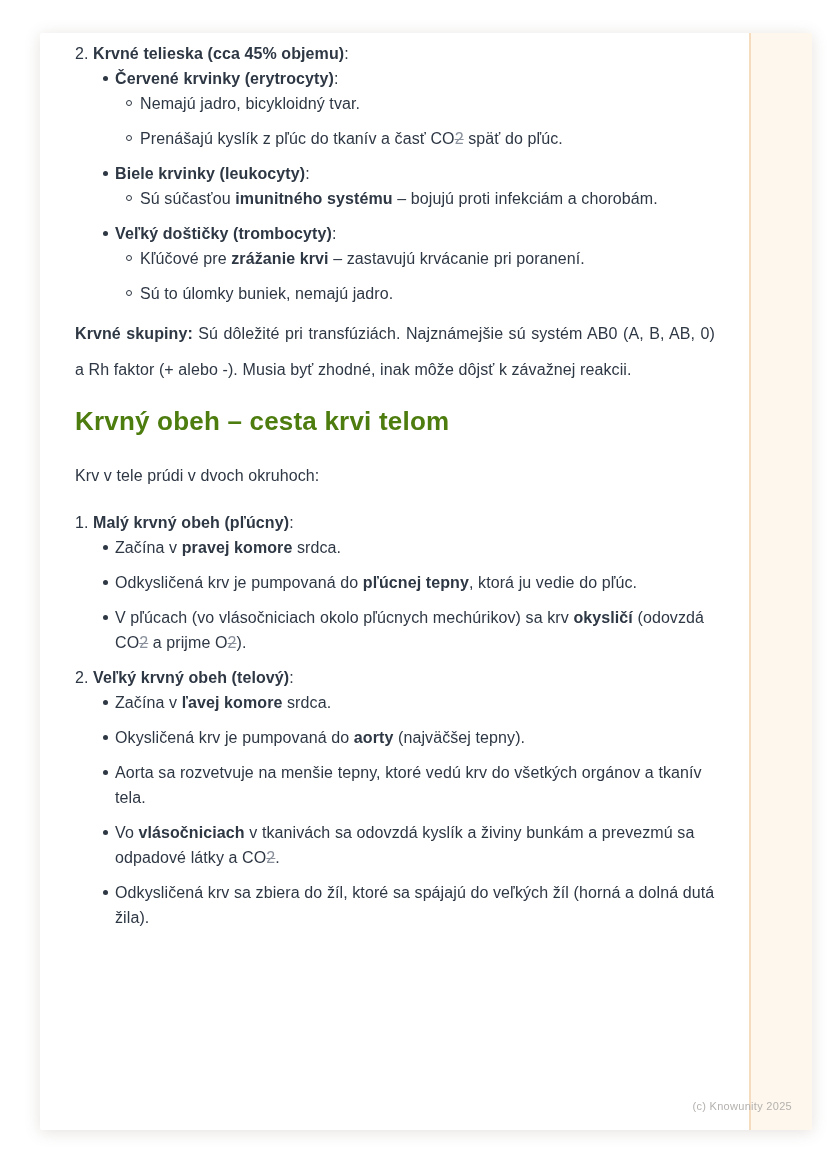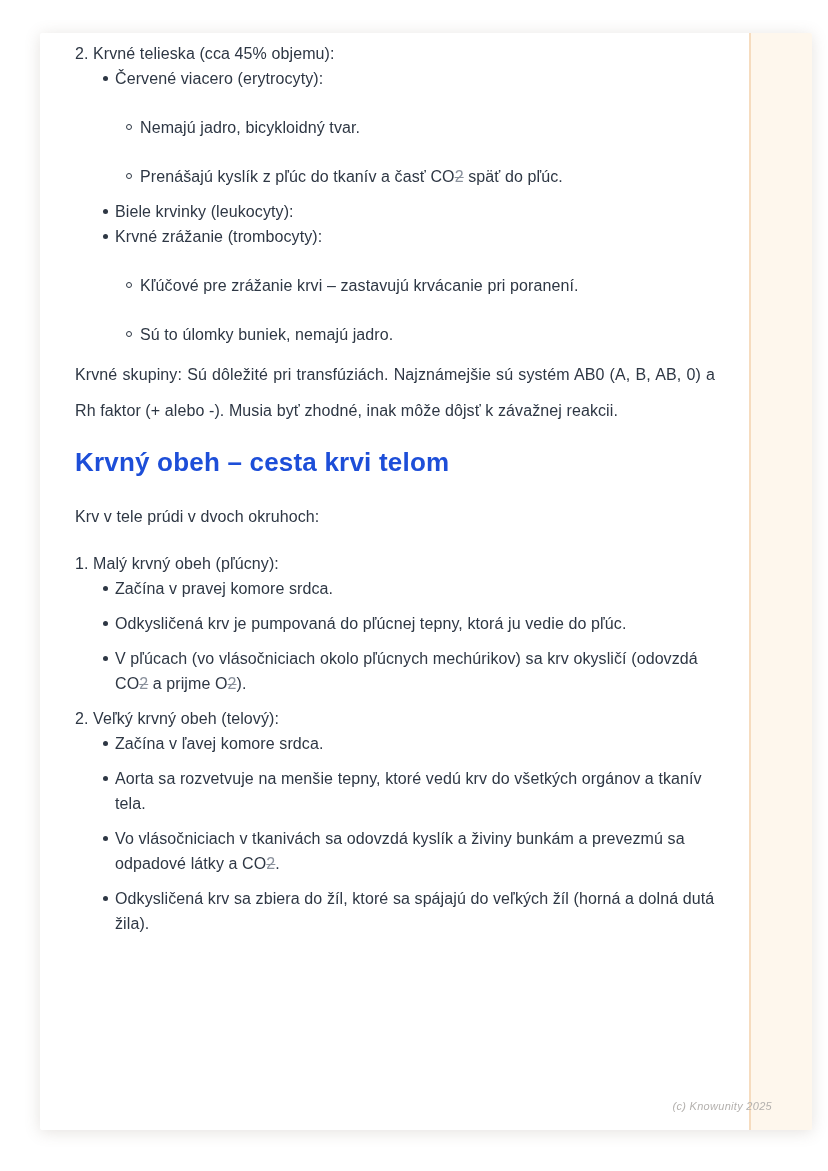--- a/index.html
+++ b/index.html
@@ -65,7 +65,7 @@
     color: #1d4ed8;
     letter-spacing: 0.2px;
   }
-  .b { font-weight: 400; }
+  .b { font-weight: 700; }
   .strike {
     text-decoration: line-through;
     color: #8a919c;

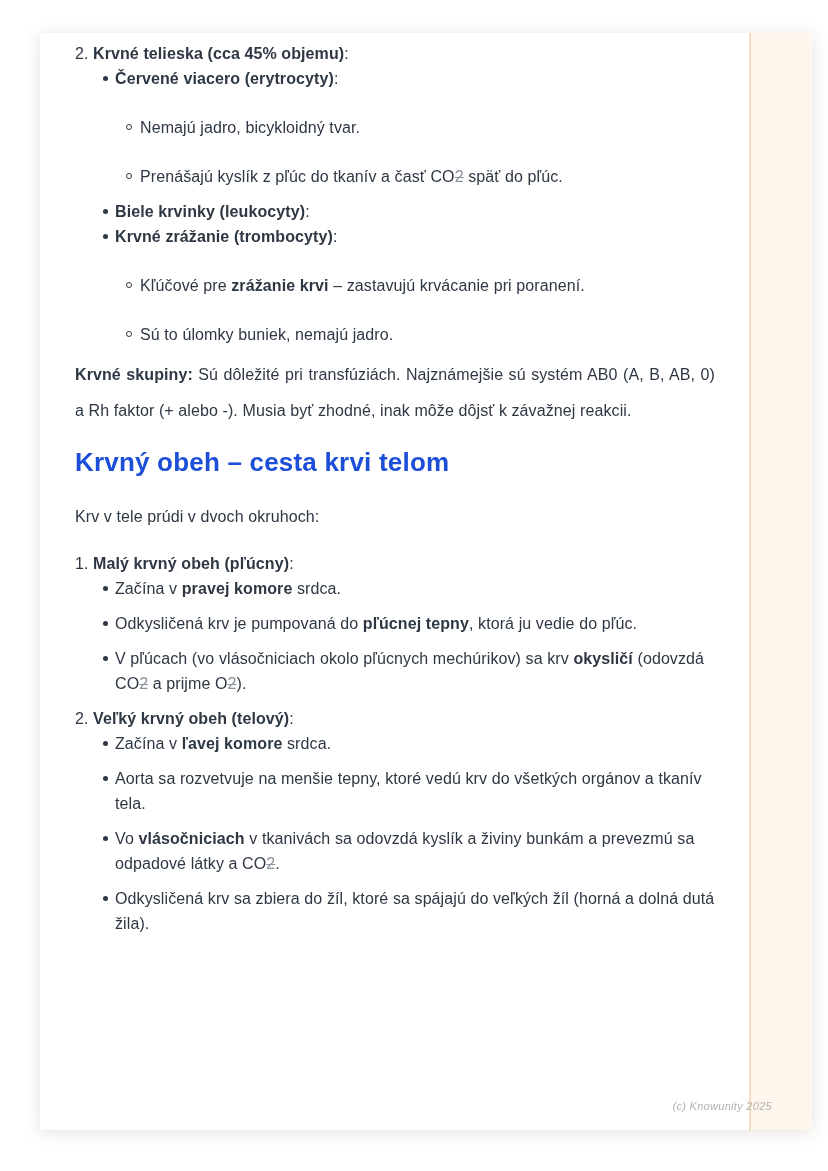--- a/index.html
+++ b/index.html
@@ -88,7 +88,7 @@
   <div class="edge-strip"></div>
   <div class="content">
       <div class="li num tight"><span class="marker num-marker">2.</span><span class="b">Krvné telieska (cca 45% objemu)</span><span>:</span></div>
-      <div class="li bullet tight"><span class="marker bullet-marker"></span><span class="b">Červené viacero (erytrocyty)</span><span>:</span></div>
+      <div class="li bullet tight"><span class="marker bullet-marker"></span><span class="b">Červené krvinky (erytrocyty)</span><span>:</span></div>
       <div class="li circle"><span class="marker circle-marker"></span><span>Nemajú jadro, bicykloidný tvar.</span></div>
       <div class="li circle"><span class="marker circle-marker"></span><span>Prenášajú kyslík z pľúc do tkanív a časť CO</span><span class="strike">2</span><span> späť do pľúc.</span></div>
       <div class="li bullet tight"><span class="marker bullet-marker"></span><span class="b">Biele krvinky (leukocyty)</span><span>:</span></div>

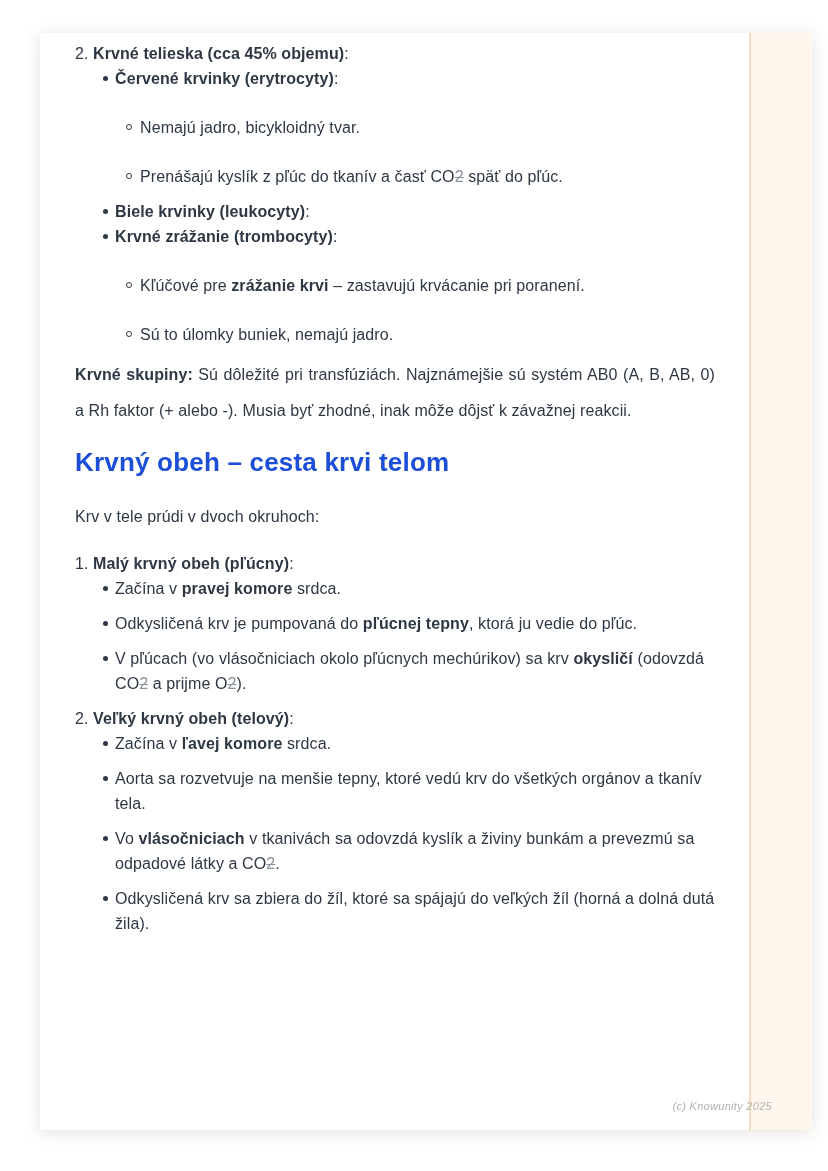--- a/index.html
+++ b/index.html
@@ -39,7 +39,7 @@
   .li.tight { margin-bottom: 0; }
   .li.num    { padding-left: 18px; }
   .li.bullet { padding-left: 40px; }
-  .li.circle { padding-left: 65px; margin-top: 24px; }
+  .li.circle { padding-left: 65px; }
   .marker { position: absolute; }
   .num-marker { left: 0; top: 0; font-weight: 400; }
   .bullet-marker {

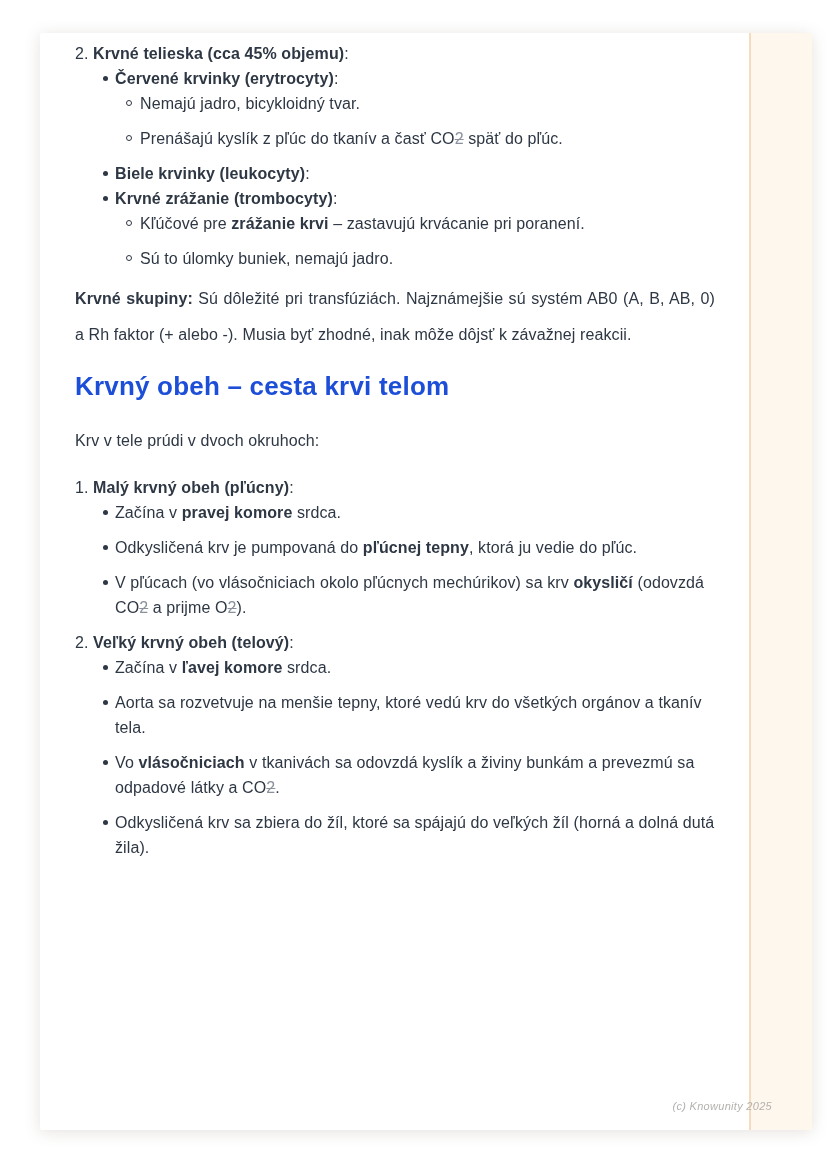--- a/index.html
+++ b/index.html
@@ -92,6 +92,7 @@
       <div class="li circle"><span class="marker circle-marker"></span><span>Nemajú jadro, bicykloidný tvar.</span></div>
       <div class="li circle"><span class="marker circle-marker"></span><span>Prenášajú kyslík z pľúc do tkanív a časť CO</span><span class="strike">2</span><span> späť do pľúc.</span></div>
       <div class="li bullet tight"><span class="marker bullet-marker"></span><span class="b">Biele krvinky (leukocyty)</span><span>:</span></div>
+      <div class="li circle"><span class="marker circle-marker"></span><span>Sú súčasťou </span><span class="b">imunitného systému</span><span> – bojujú proti infekciám a chorobám.</span></div>
       <div class="li bullet tight"><span class="marker bullet-marker"></span><span class="b">Krvné zrážanie (trombocyty)</span><span>:</span></div>
       <div class="li circle"><span class="marker circle-marker"></span><span>Kľúčové pre </span><span class="b">zrážanie krvi</span><span> – zastavujú krvácanie pri poranení.</span></div>
       <div class="li circle"><span class="marker circle-marker"></span><span>Sú to úlomky buniek, nemajú jadro.</span></div>

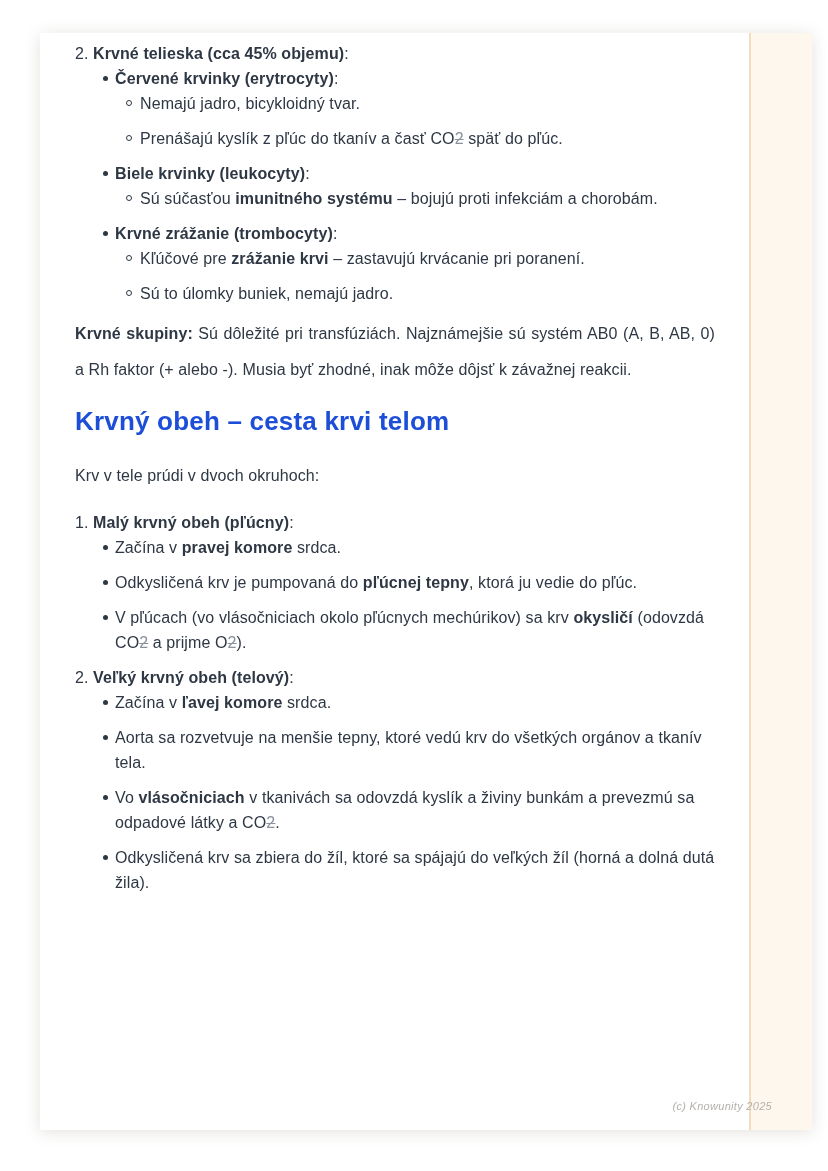--- a/index.html
+++ b/index.html
@@ -93,7 +93,7 @@
       <div class="li circle"><span class="marker circle-marker"></span><span>Prenášajú kyslík z pľúc do tkanív a časť CO</span><span class="strike">2</span><span> späť do pľúc.</span></div>
       <div class="li bullet tight"><span class="marker bullet-marker"></span><span class="b">Biele krvinky (leukocyty)</span><span>:</span></div>
       <div class="li circle"><span class="marker circle-marker"></span><span>Sú súčasťou </span><span class="b">imunitného systému</span><span> – bojujú proti infekciám a chorobám.</span></div>
-      <div class="li bullet tight"><span class="marker bullet-marker"></span><span class="b">Krvné zrážanie (trombocyty)</span><span>:</span></div>
+      <div class="li bullet tight"><span class="marker bullet-marker"></span><span class="b">Veľký doštičky (trombocyty)</span><span>:</span></div>
       <div class="li circle"><span class="marker circle-marker"></span><span>Kľúčové pre </span><span class="b">zrážanie krvi</span><span> – zastavujú krvácanie pri poranení.</span></div>
       <div class="li circle"><span class="marker circle-marker"></span><span>Sú to úlomky buniek, nemajú jadro.</span></div>
       <p class="para justify"><span class="b">Krvné skupiny:</span><span> Sú dôležité pri transfúziách. Najznámejšie sú systém AB0 (A, B, AB, 0) a Rh faktor (+ alebo -). Musia byť zhodné, inak môže dôjsť k závažnej reakcii.</span></p>

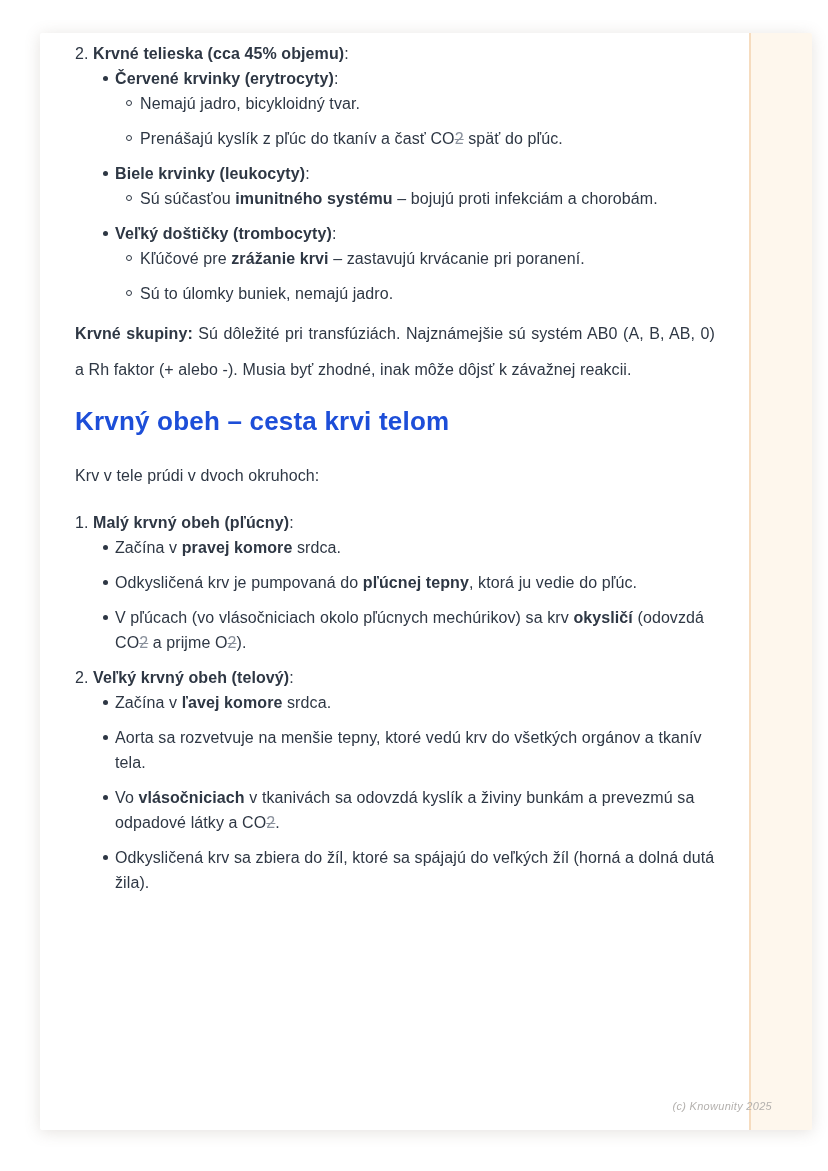--- a/index.html
+++ b/index.html
@@ -62,7 +62,7 @@
     font-size: 26px;
     line-height: 34px;
     font-weight: 700;
-    color: #1d4ed8;
+    color: #4d7c0f;
     letter-spacing: 0.2px;
   }
   .b { font-weight: 700; }

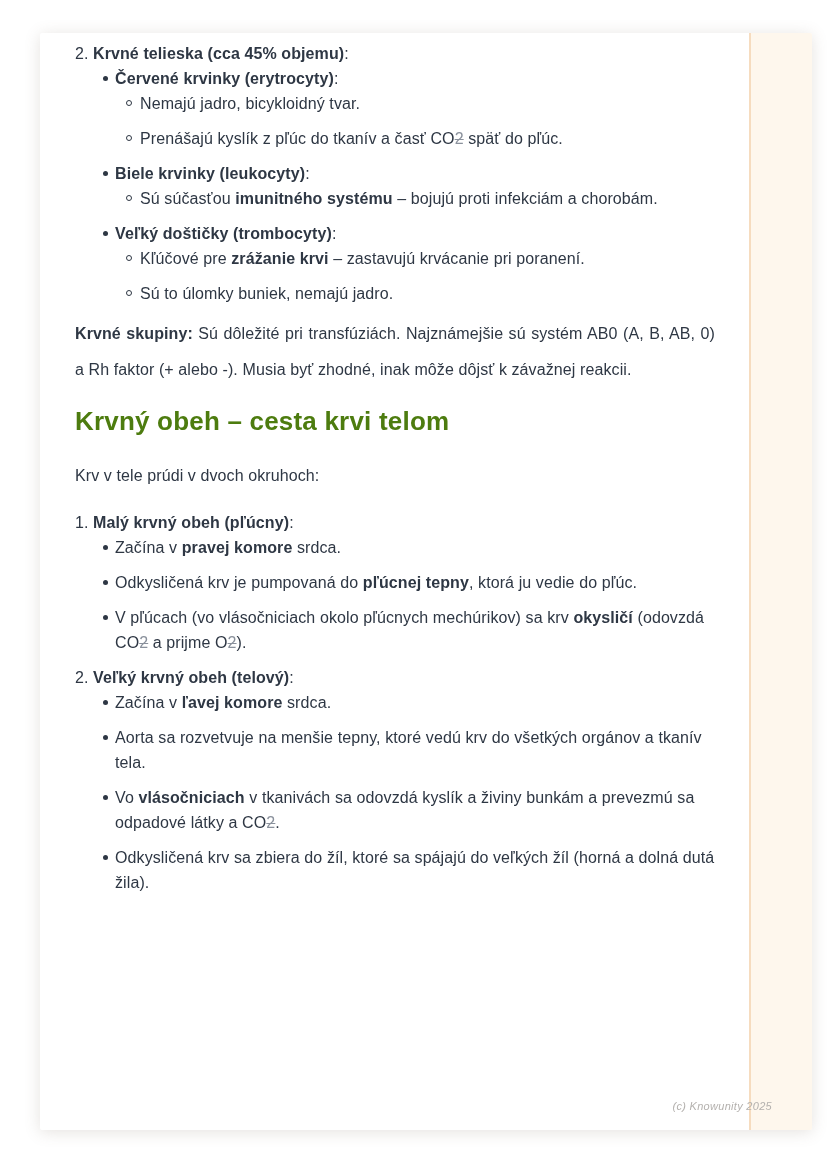--- a/index.html
+++ b/index.html
@@ -105,6 +105,7 @@
       <div class="li bullet"><span class="marker bullet-marker"></span><span>V pľúcach (vo vlásočniciach okolo pľúcnych mechúrikov) sa krv </span><span class="b">okysličí</span><span> (odovzdá CO</span><span class="strike">2</span><span> a prijme O</span><span class="strike">2</span><span>).</span></div>
       <div class="li num tight"><span class="marker num-marker">2.</span><span class="b">Veľký krvný obeh (telový)</span><span>:</span></div>
       <div class="li bullet"><span class="marker bullet-marker"></span><span>Začína v </span><span class="b">ľavej komore</span><span> srdca.</span></div>
+      <div class="li bullet"><span class="marker bullet-marker"></span><span>Okysličená krv je pumpovaná do </span><span class="b">aorty</span><span> (najväčšej tepny).</span></div>
       <div class="li bullet"><span class="marker bullet-marker"></span><span>Aorta sa rozvetvuje na menšie tepny, ktoré vedú krv do všetkých orgánov a tkanív tela.</span></div>
       <div class="li bullet"><span class="marker bullet-marker"></span><span>Vo </span><span class="b">vlásočniciach</span><span> v tkanivách sa odovzdá kyslík a živiny bunkám a prevezmú sa odpadové látky a CO</span><span class="strike">2</span><span>.</span></div>
       <div class="li bullet"><span class="marker bullet-marker"></span><span>Odkysličená krv sa zbiera do žíl, ktoré sa spájajú do veľkých žíl (horná a dolná dutá žila).</span></div>

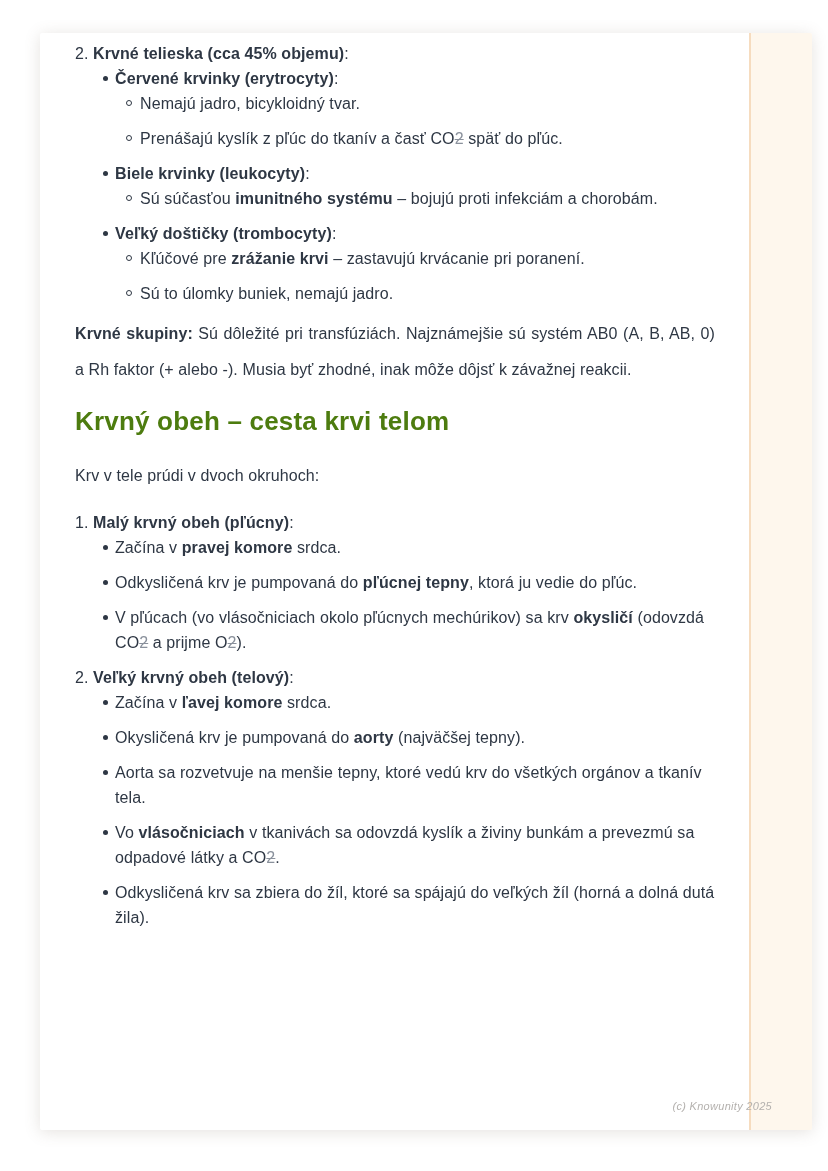--- a/index.html
+++ b/index.html
@@ -73,12 +73,11 @@
   }
   .watermark {
     position: absolute;
-    right: 40px; bottom: 18px;
+    right: 20px; bottom: 18px;
     font-size: 11px;
     color: #b4b1ae;
     z-index: 3;
     letter-spacing: 0.3px;
-    font-style: italic;
   }
 </style>
 </head>

